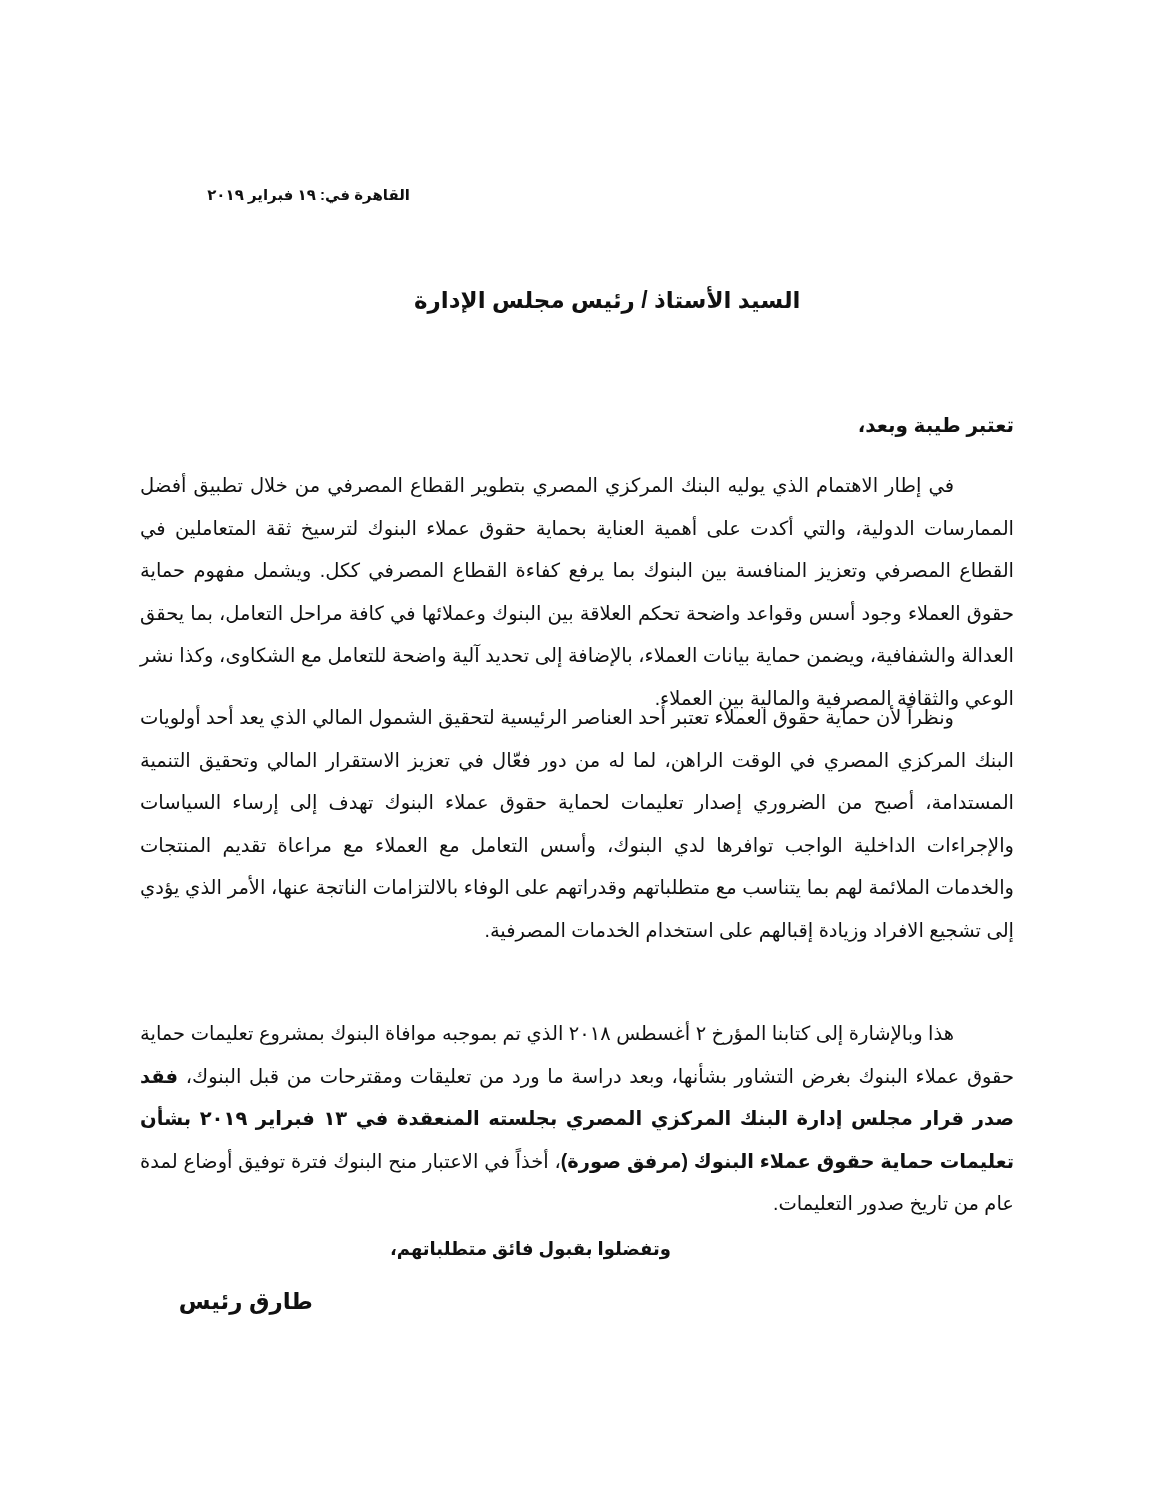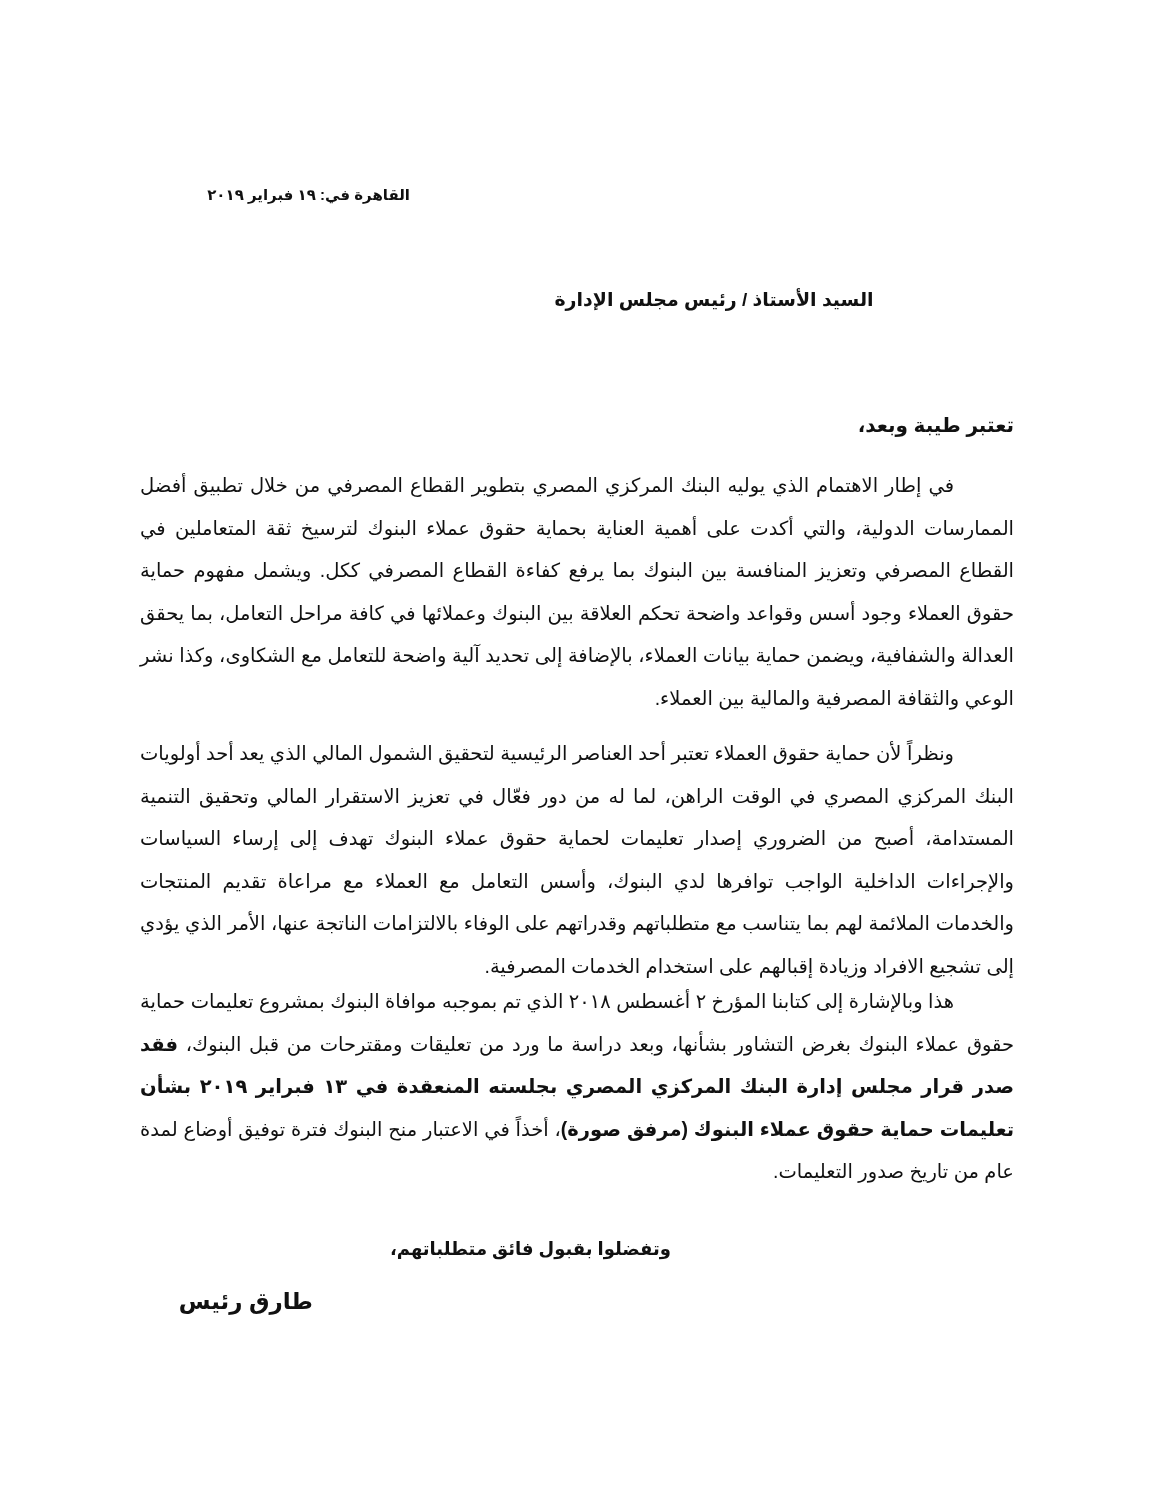--- a/index.html
+++ b/index.html
@@ -38,9 +38,9 @@
       top: 276px;
       right: 142px;
       width: 600px;
-      text-align: center;
+      text-align: left;
       font-weight: bold;
-      font-size: 19px;
+      font-size: 23px;
       line-height: 48px;
     }
     .addressee .line2 {

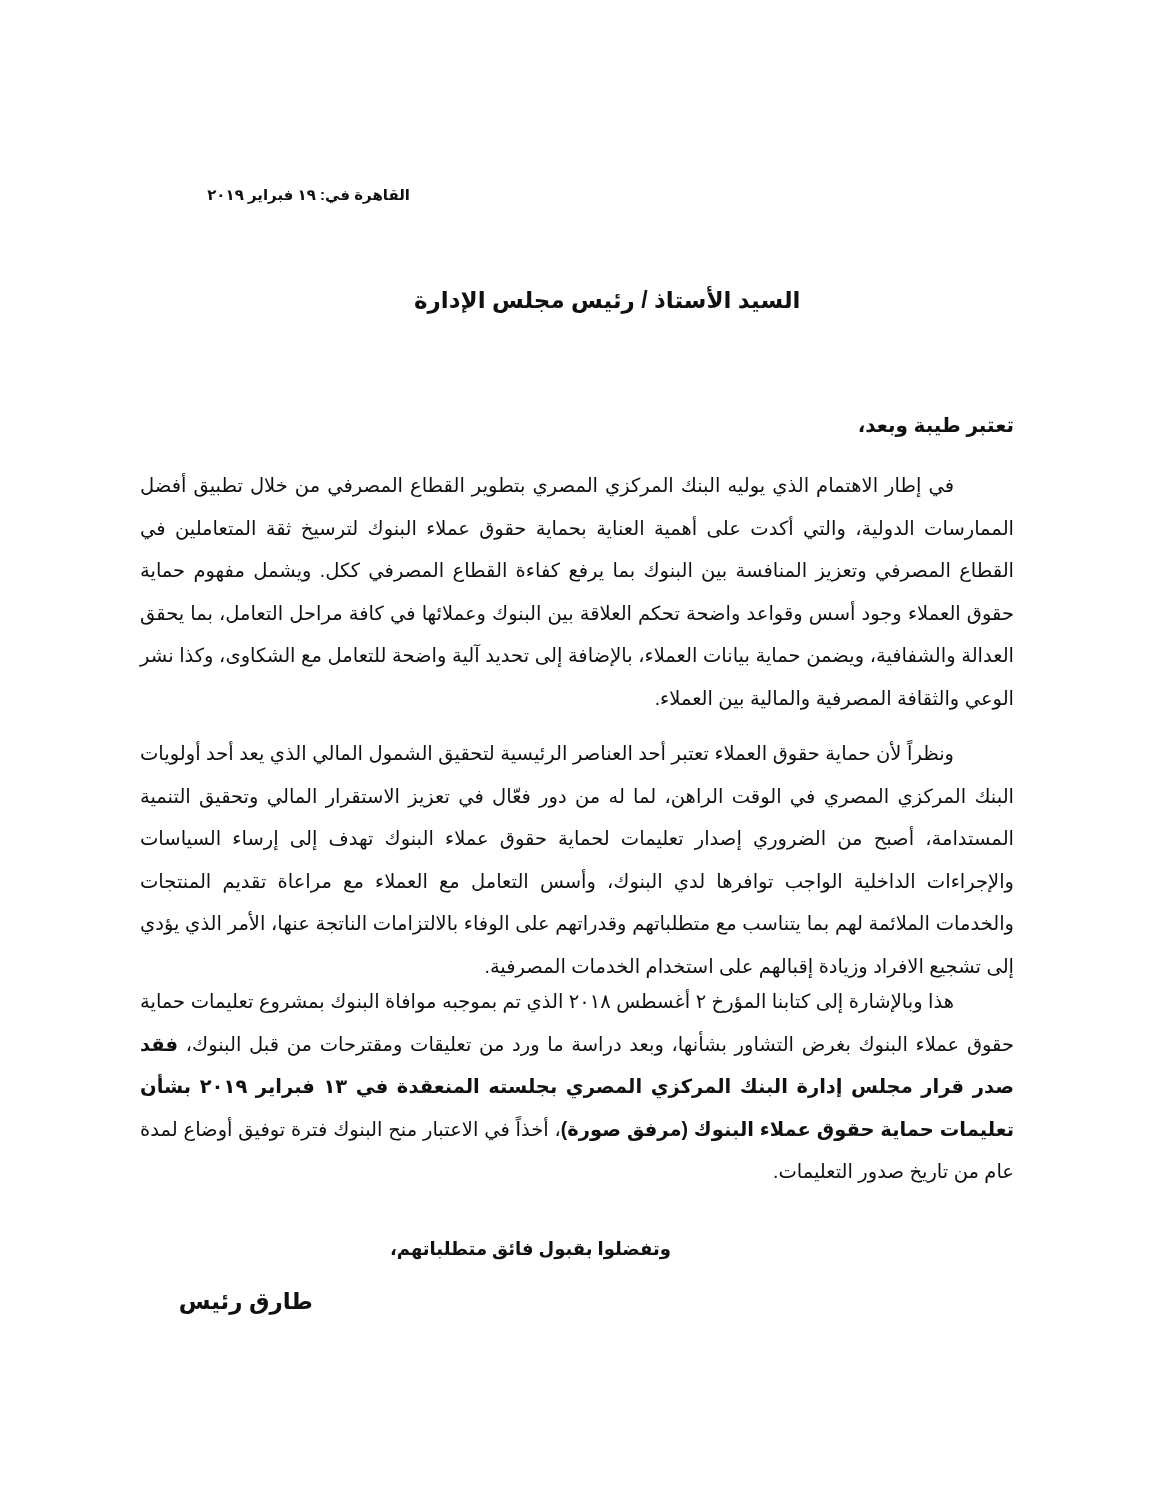--- a/index.html
+++ b/index.html
@@ -69,7 +69,7 @@
       text-indent: 60px;
     }
     .p1 { top: 464px; }
-    .p2 { top: 732px; }
+    .p2 { top: 696px; }
     .p3 { top: 980px; }
     .p3 .bold { font-weight: bold; }
     .closing {

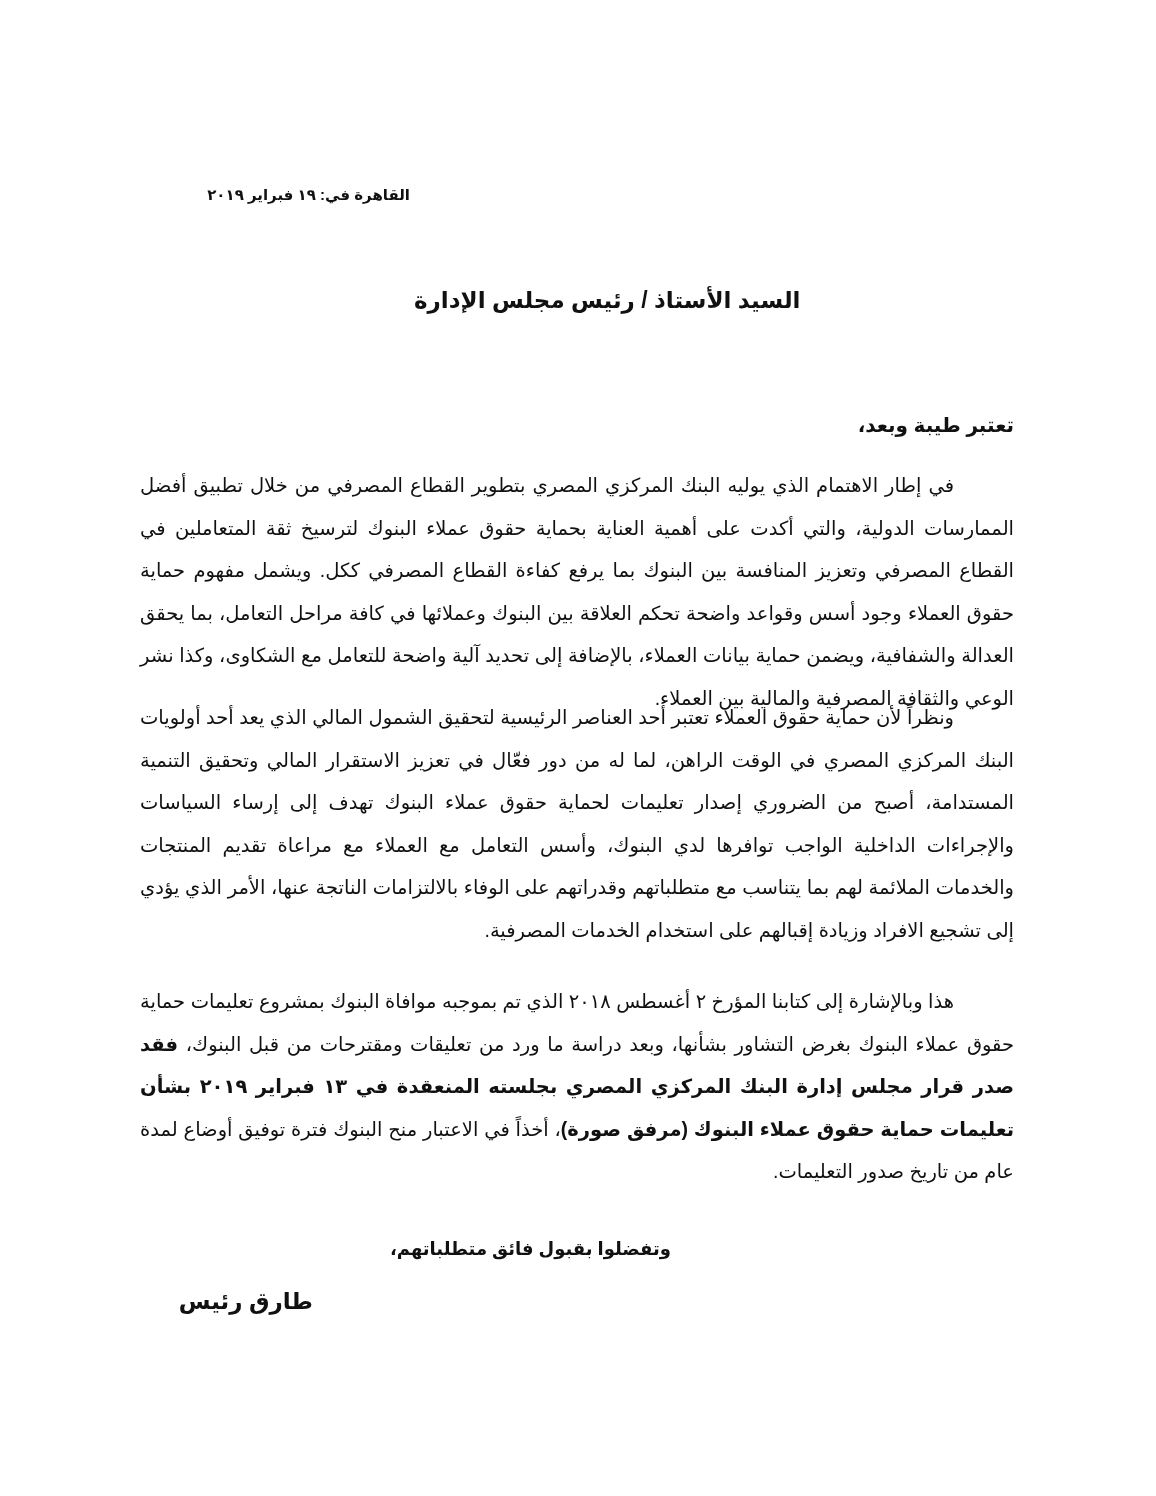--- a/index.html
+++ b/index.html
@@ -70,7 +70,7 @@
     }
     .p1 { top: 464px; }
     .p2 { top: 696px; }
-    .p3 { top: 980px; }
+    .p3 { top: 1012px; }
     .p3 .bold { font-weight: bold; }
     .closing {
       position: absolute;

